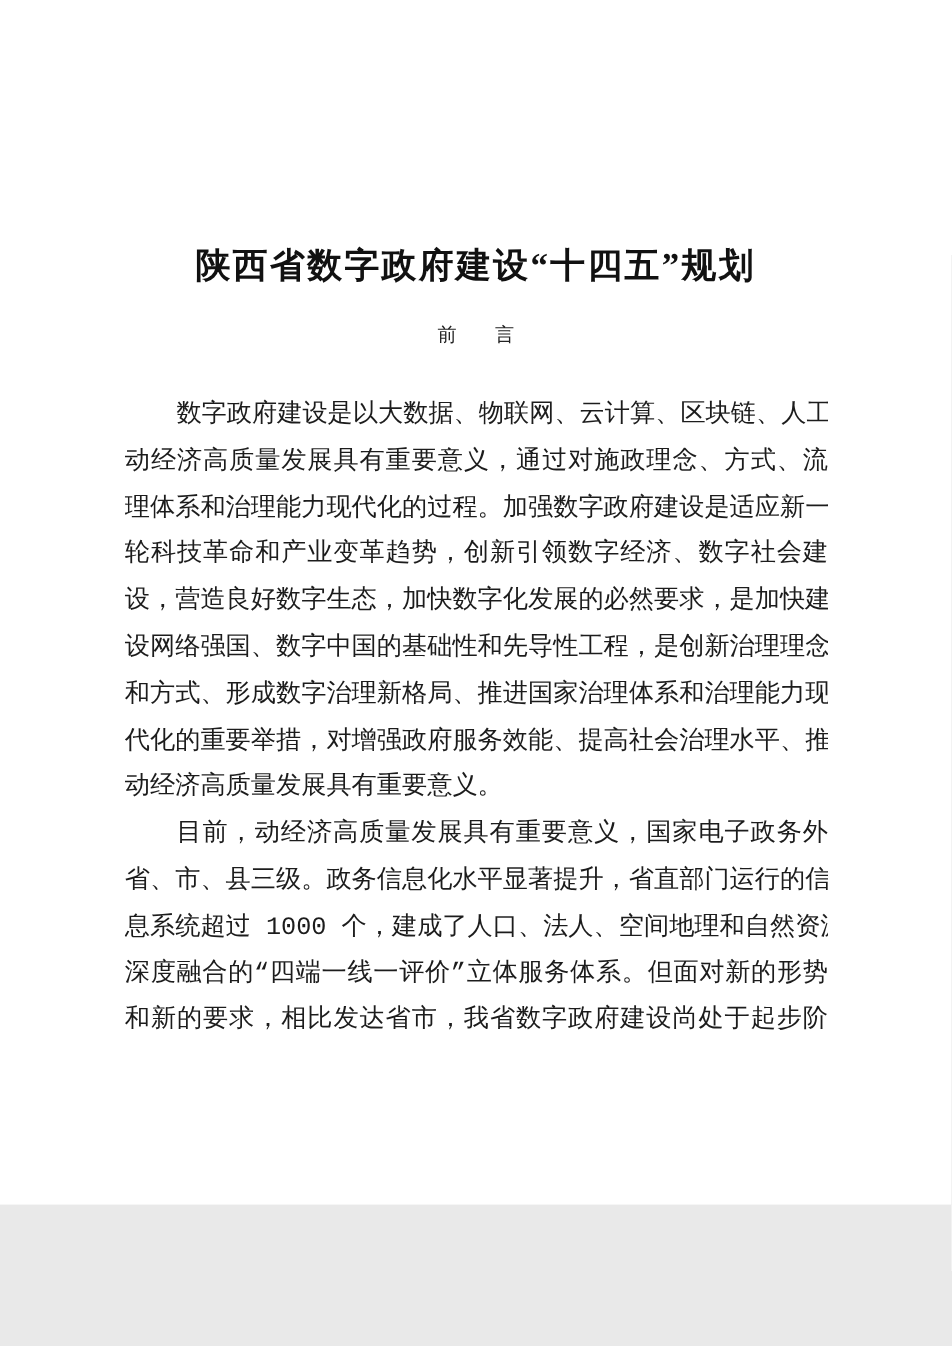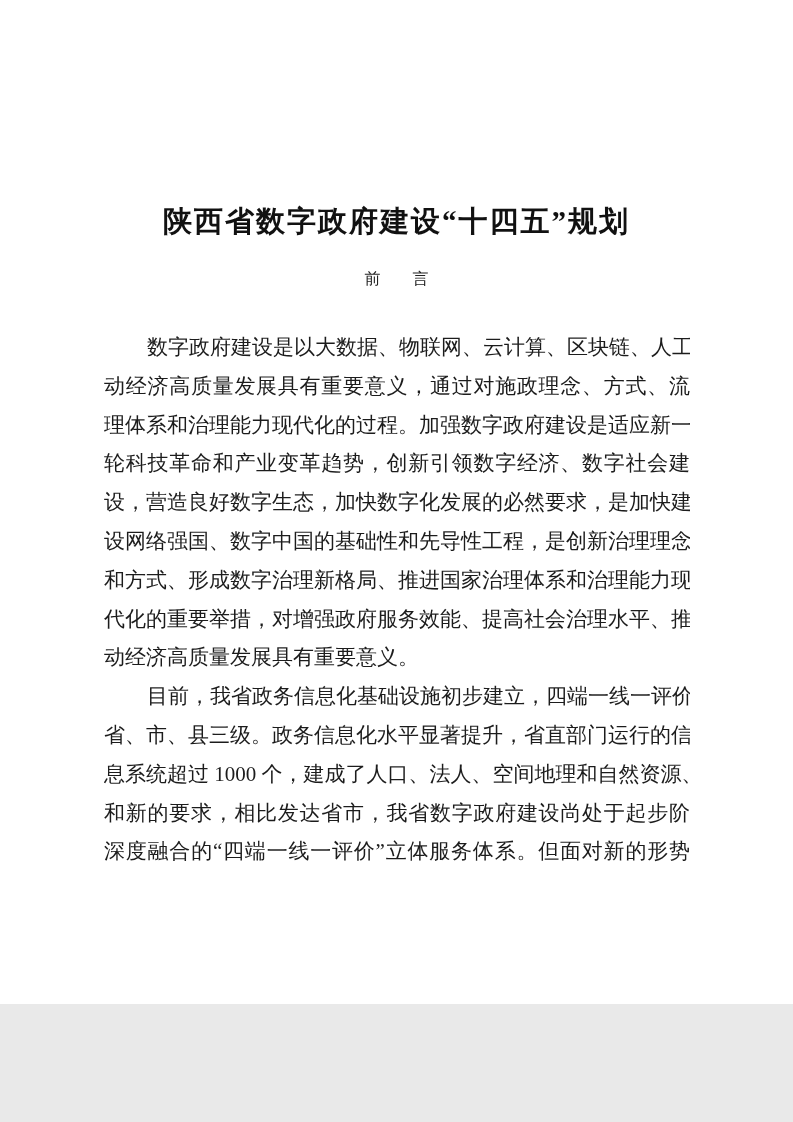--- a/index.html
+++ b/index.html
@@ -58,6 +58,7 @@
     height: 38.8px;
     overflow: hidden;
     white-space: nowrap;
+    font-family: Liberation Mono, monospace;
   }
 
   .text-line.first-line {

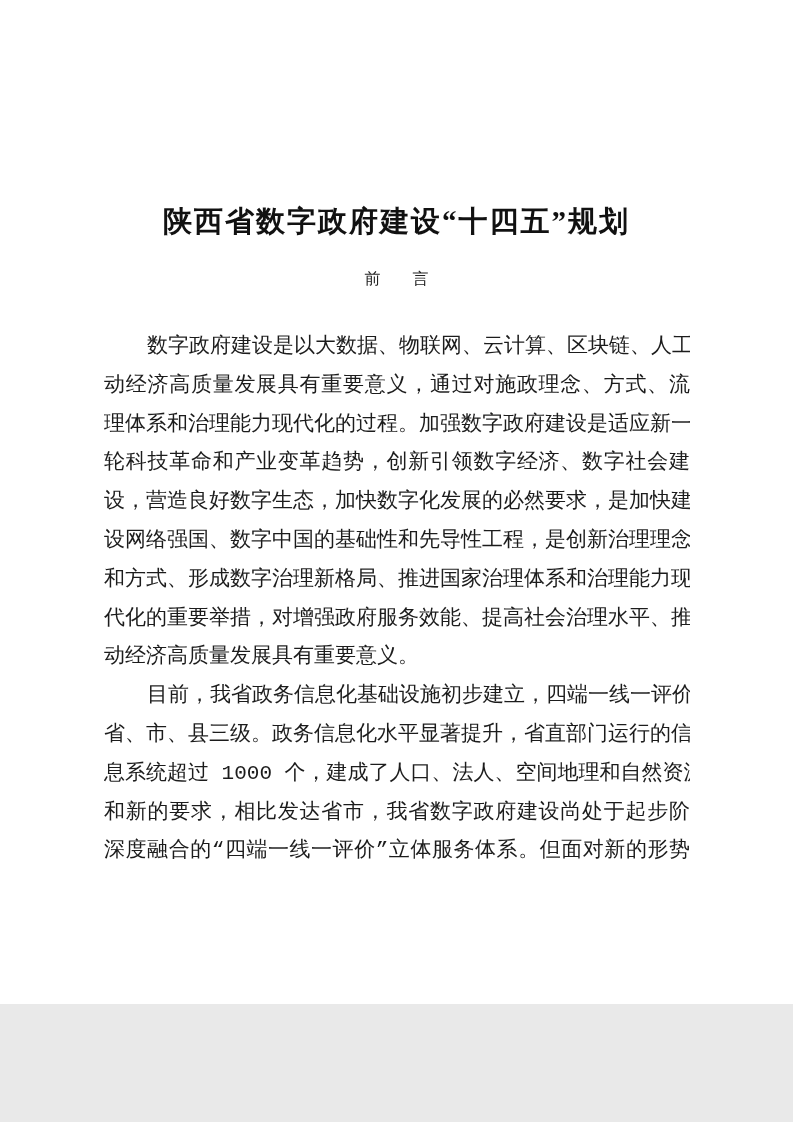--- a/index.html
+++ b/index.html
@@ -103,7 +103,7 @@
     </div>
 
     <div class="paragraph">
-      <div class="text-line first-line">目前，我省政务信息化基础设施初步建立，四端一线一评价</div>
+      <div class="text-line first-line">目前，动经济高质量发展具有重要意义，国家电子政务外</div>
       <div class="text-line">省、市、县三级。政务信息化水平显著提升，省直部门运行的信</div>
       <div class="text-line">息系统超过 1000 个，建成了人口、法人、空间地理和自然资源、</div>
       <div class="text-line">和新的要求，相比发达省市，我省数字政府建设尚处于起步阶</div>

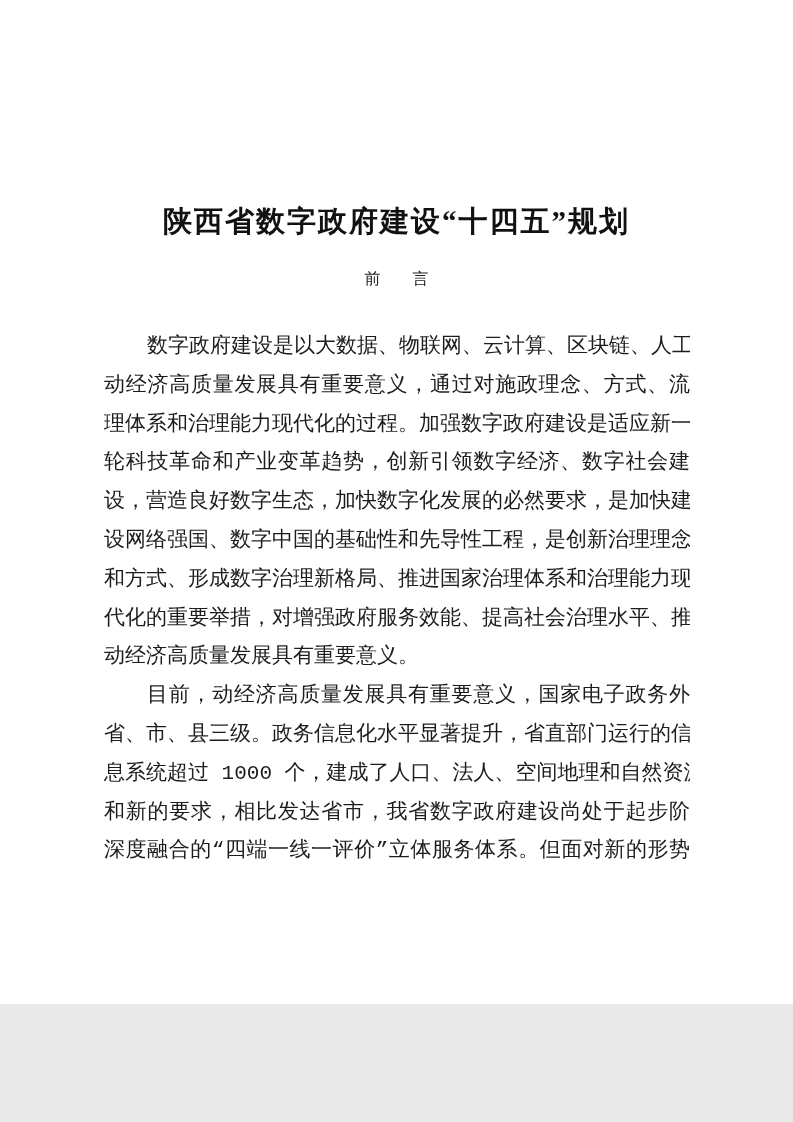--- a/index.html
+++ b/index.html
@@ -106,8 +106,8 @@
       <div class="text-line first-line">目前，动经济高质量发展具有重要意义，国家电子政务外</div>
       <div class="text-line">省、市、县三级。政务信息化水平显著提升，省直部门运行的信</div>
       <div class="text-line">息系统超过 1000 个，建成了人口、法人、空间地理和自然资源、</div>
+      <div class="text-line">深度融合的“四端一线一评价”立体服务体系。但面对新的形势</div>
       <div class="text-line">和新的要求，相比发达省市，我省数字政府建设尚处于起步阶</div>
-      <div class="text-line">深度融合的“四端一线一评价”立体服务体系。但面对新的形势</div>
     </div>
 
   </div>

